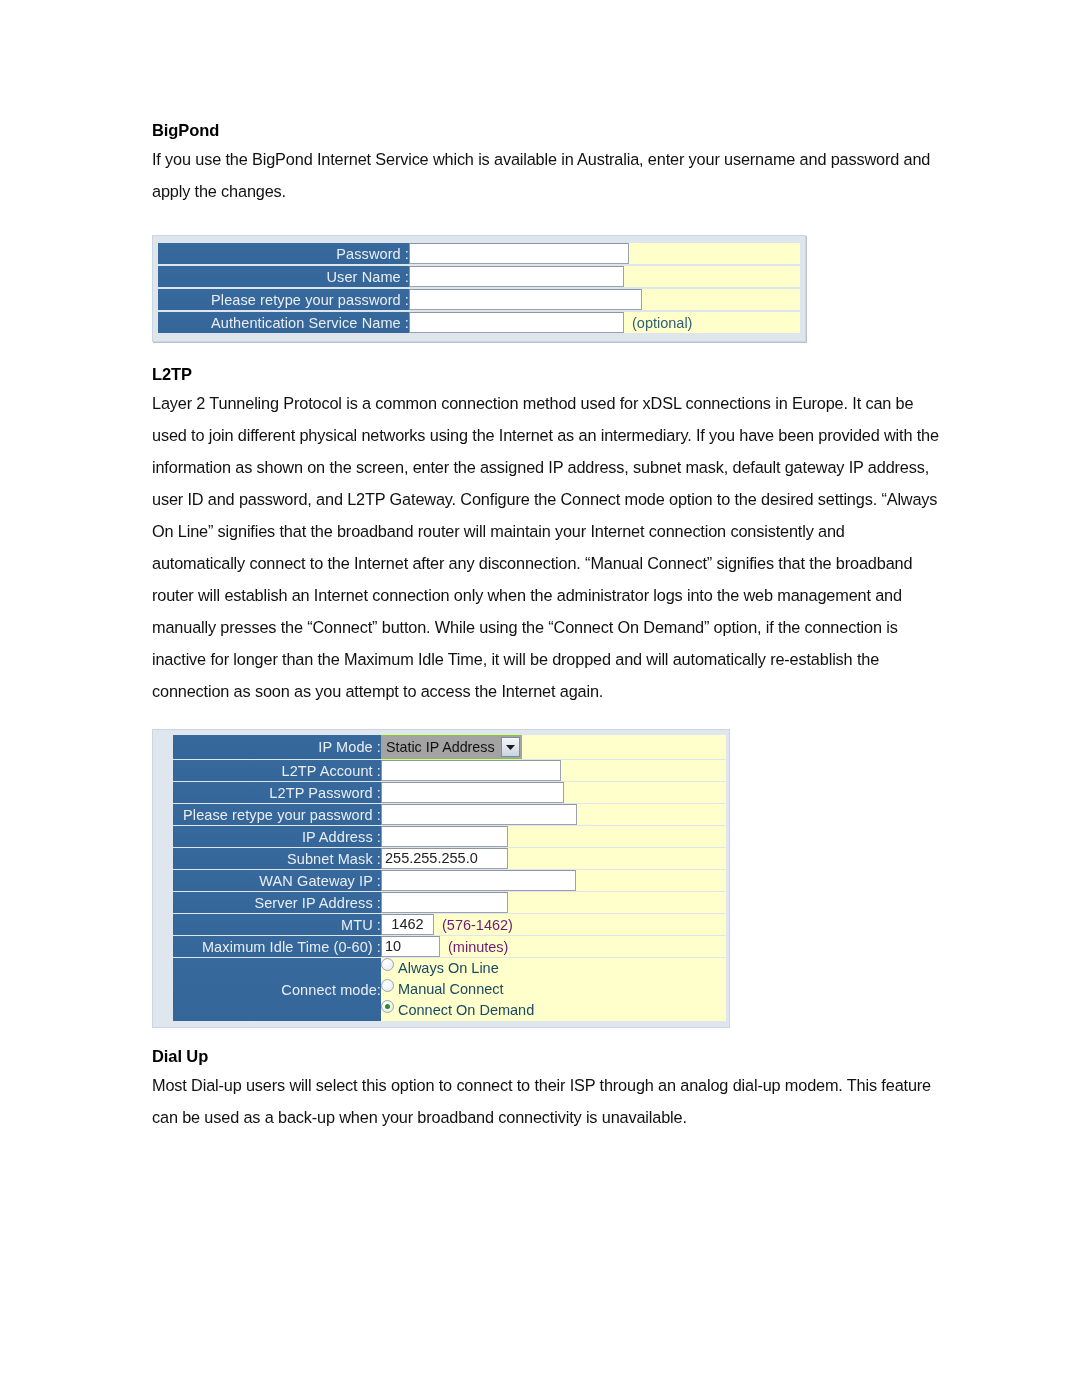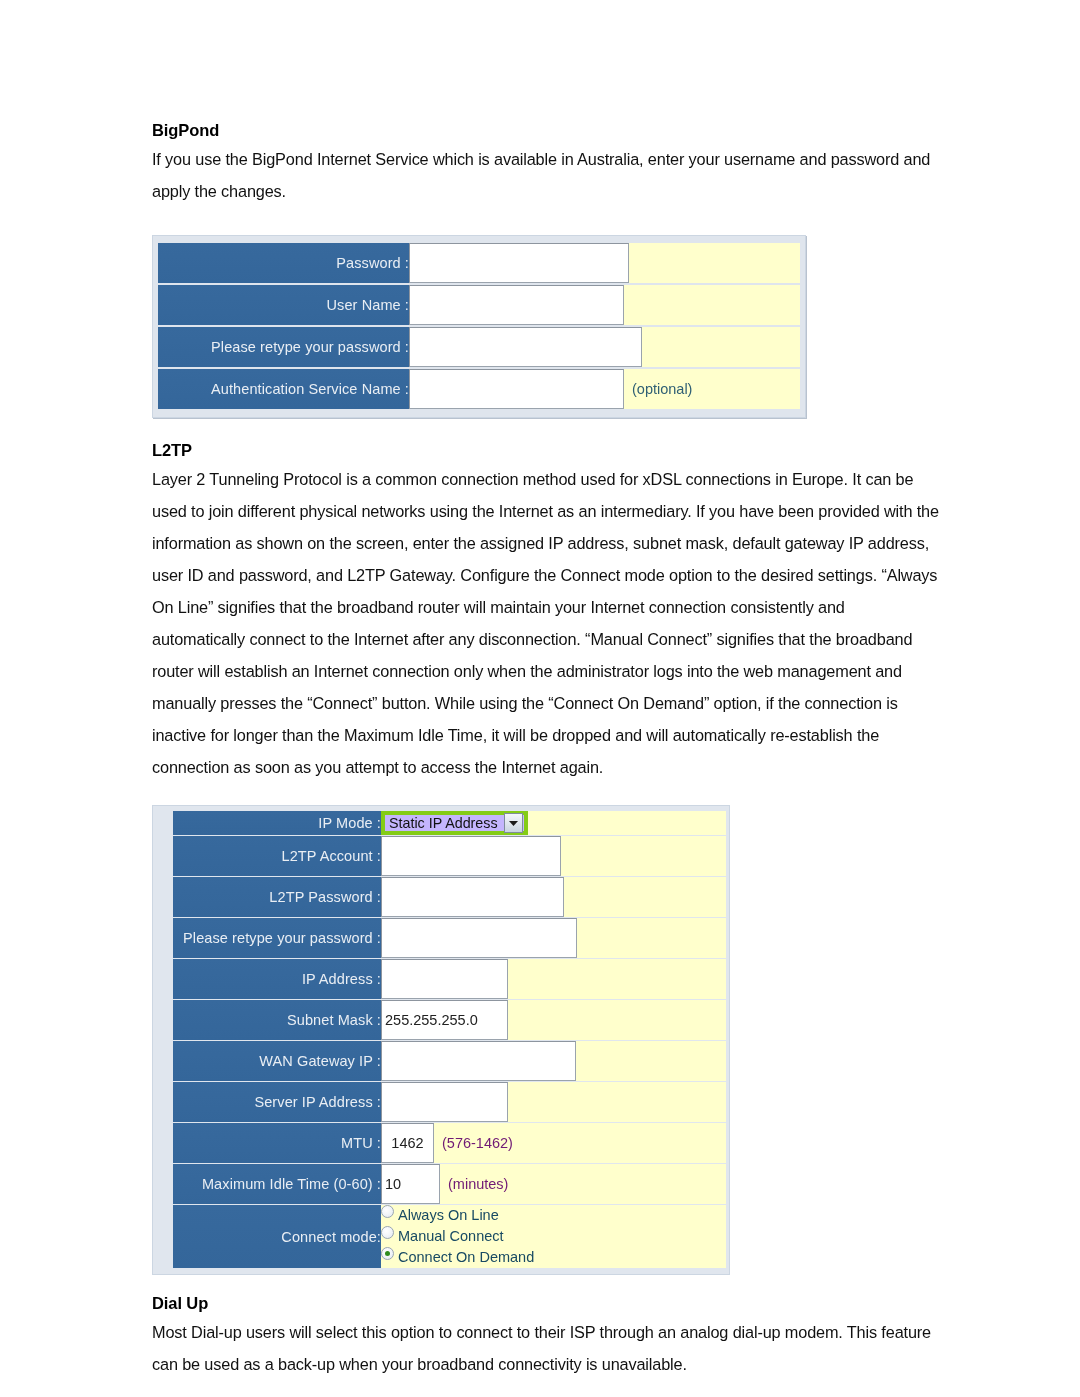--- a/index.html
+++ b/index.html
@@ -115,8 +115,8 @@
     display: inline-flex;
     align-items: center;
     height: 24px;
-    border: 4px solid #84cc16;
-    background: #c4b5fd;
+    border: 1px solid #84cc16;
+    background: #a3a3a3;
     box-sizing: border-box;
     vertical-align: middle;
     cursor: default;

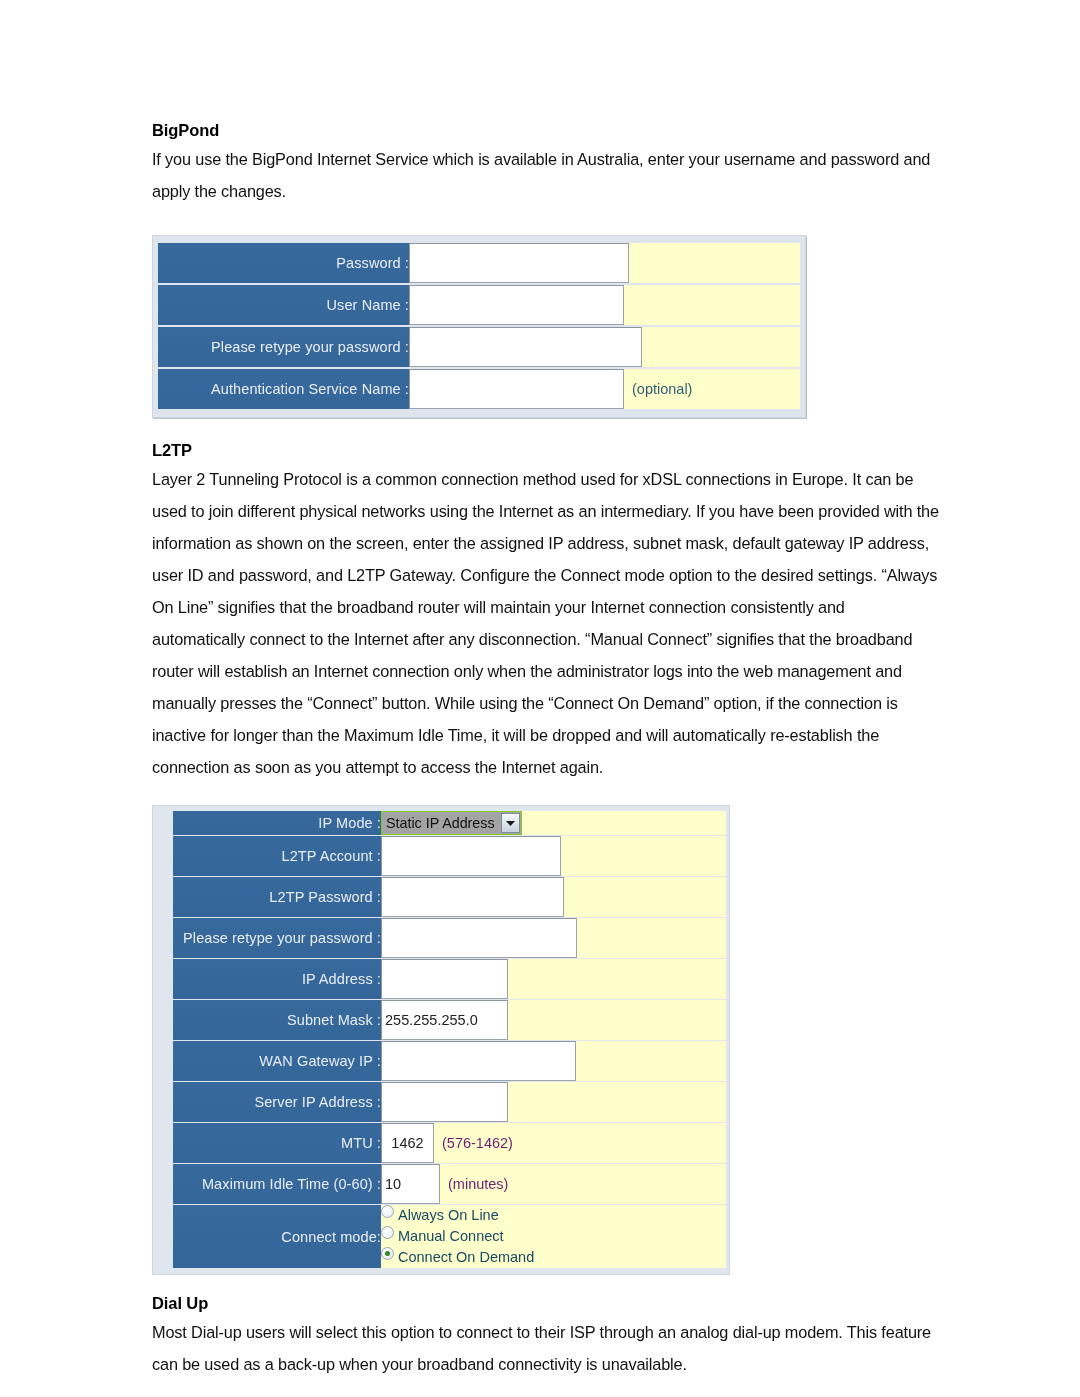--- a/index.html
+++ b/index.html
@@ -99,7 +99,7 @@
     font-family: "Liberation Sans", sans-serif;
     font-size: 14.5px;
     color: #222222;
-    height: 40px;
+    height: 21px;
     line-height: 23px;
     padding: 0 3px;
     box-sizing: border-box;

